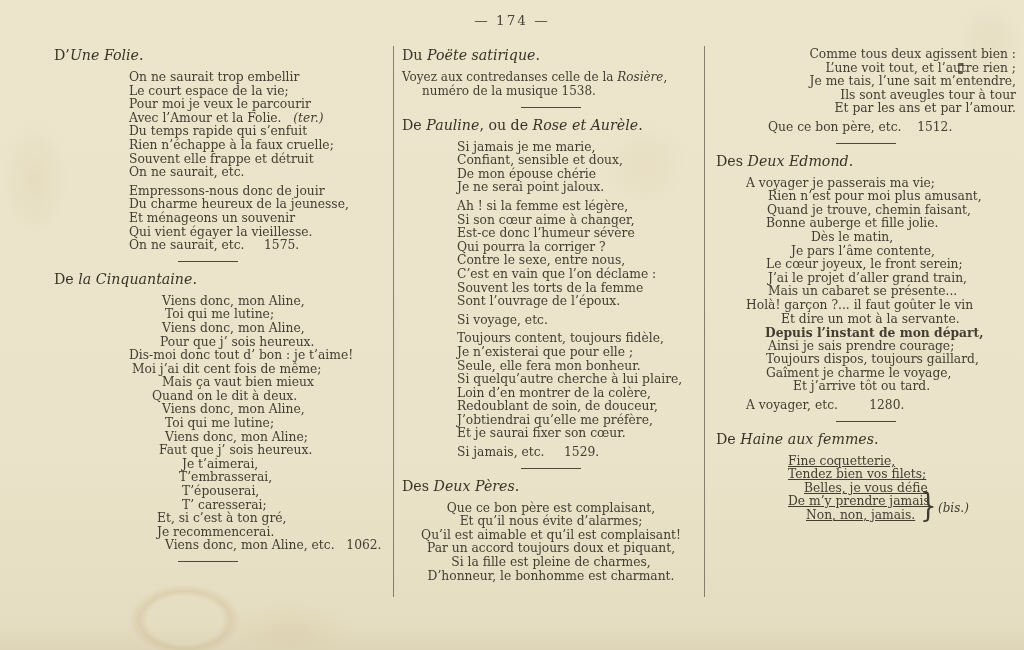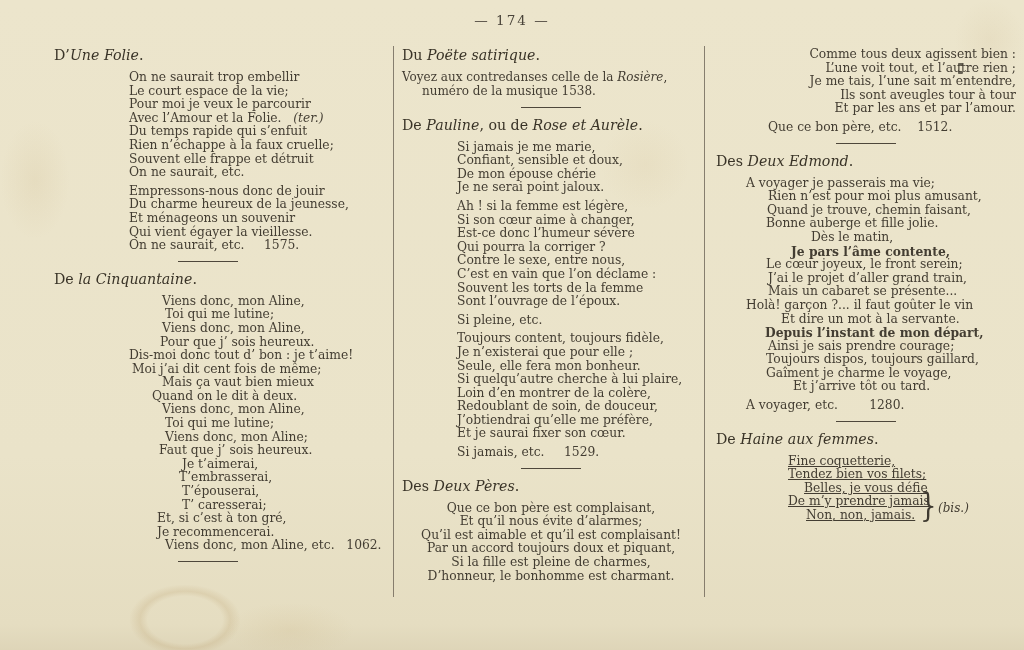--- a/index.html
+++ b/index.html
@@ -171,7 +171,7 @@
         <div class="line" style="margin-left: 21px;">Quand je trouve, chemin faisant,</div>
         <div class="line" style="margin-left: 20px;">Bonne auberge et fille jolie.</div>
         <div class="line" style="margin-left: 65px;">Dès le matin,</div>
-        <div class="line" style="margin-left: 45px; font-weight: bold;">Je pars l’âme contente,</div>
+        <div class="line" style="margin-left: 45px;">Je pars l’âme contente,</div>
         <div class="line" style="margin-left: 20px;">Le cœur joyeux, le front serein;</div>
         <div class="line" style="margin-left: 22px;">J’ai le projet d’aller grand train,</div>
         <div class="line" style="margin-left: 22px;">Mais un cabaret se présente...</div>

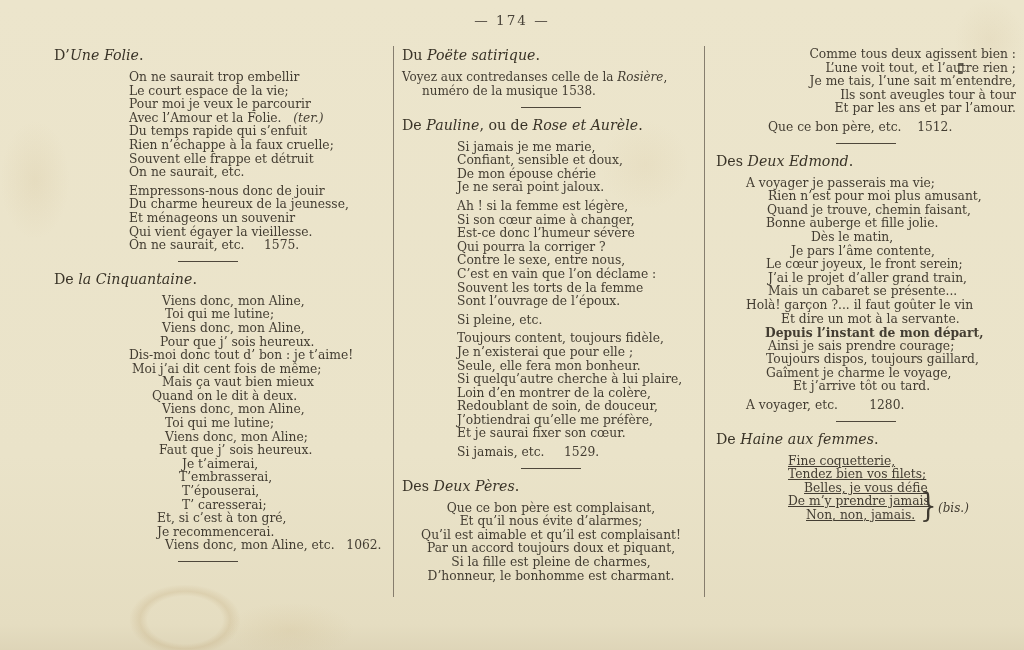--- a/index.html
+++ b/index.html
@@ -126,7 +126,7 @@
         <div class="line">Sont l’ouvrage de l’époux.</div>
       </div>
       <div class="stanza" style="margin-left: 55px;">
-        <div class="line">Si pleine, etc.</div>
+        <div class="line">Si voyage, etc.</div>
       </div>
       <div class="stanza" style="margin-left: 55px;">
         <div class="line">Toujours content, toujours fidèle,</div>

